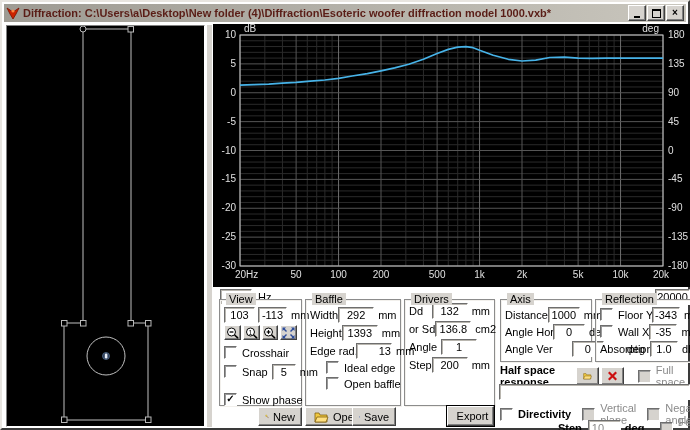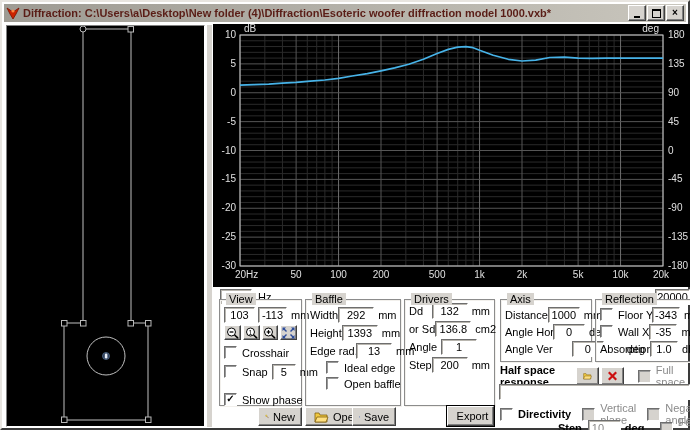--- a/index.html
+++ b/index.html
@@ -276,7 +276,7 @@
     </div>
     <div class="row" style="margin-top:3px;">
       <span class="lbl" style="width:46px;">Edge rad.</span>
-      <input class="field" style="width: 34px;" value="13">
+      <input class="field" style="width: 34px; text-align: right;" value="13">
       <span class="unit">mm</span>
     </div>
     <div class="row" style="margin-top:2px;margin-left:20px;">

